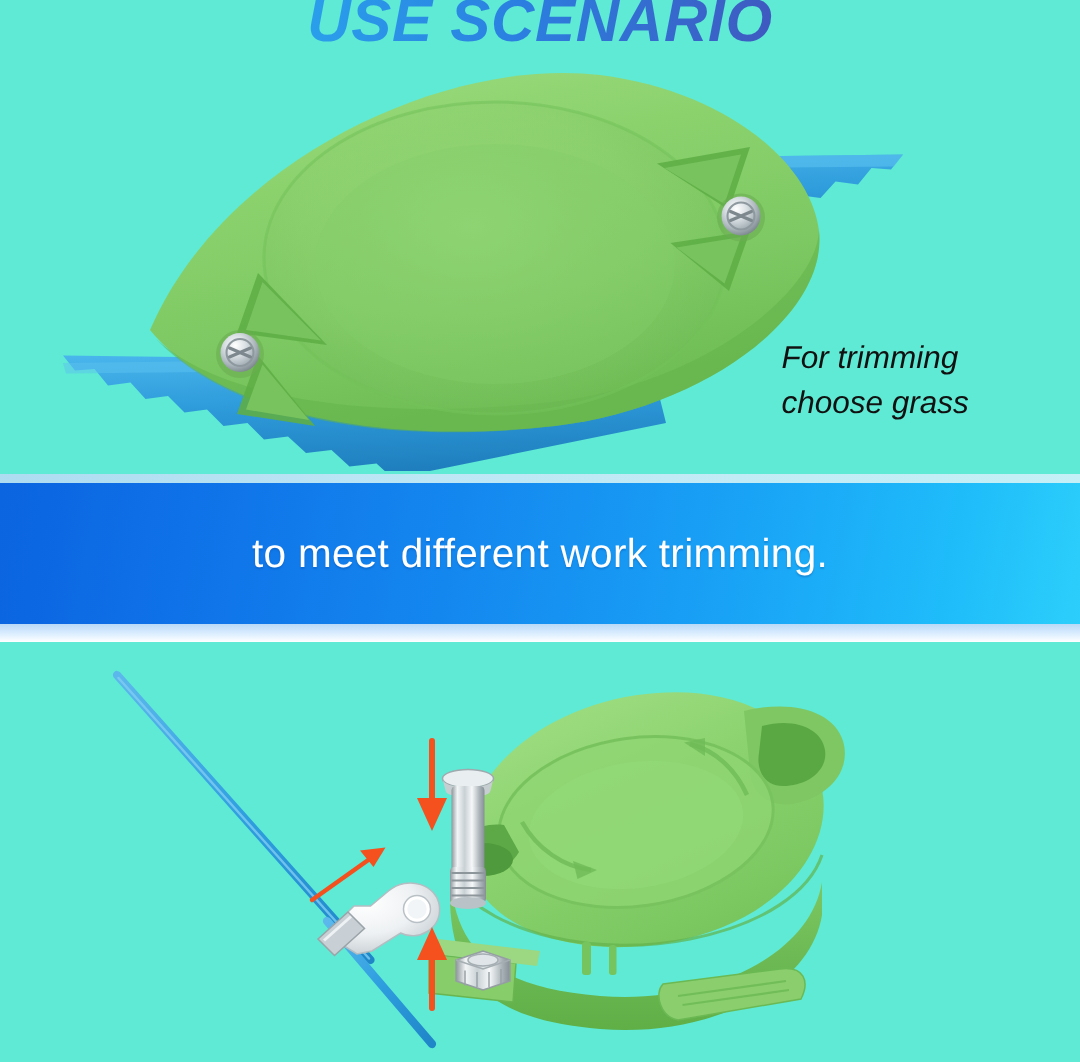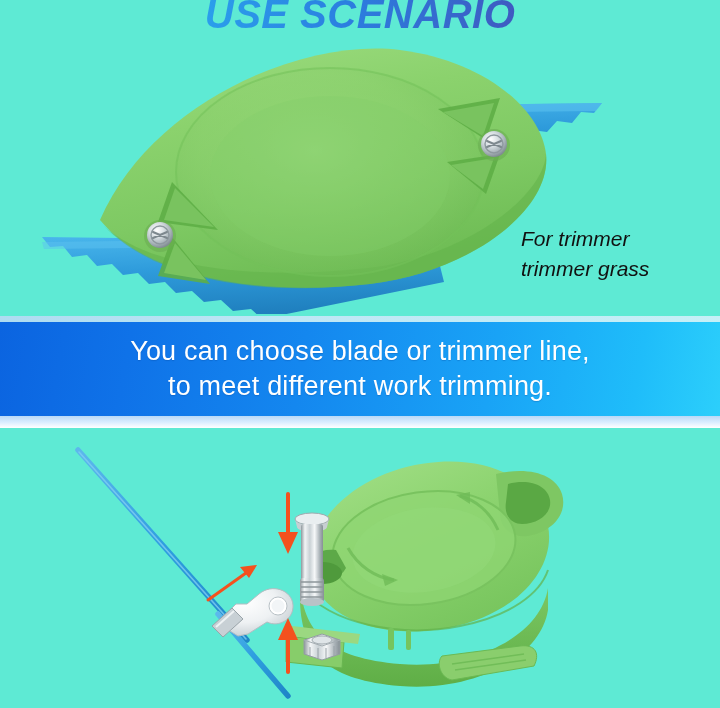--- a/index.html
+++ b/index.html
@@ -222,7 +222,7 @@
   </div>
 
   <div class="caption">
-    <div>For trimmer</div>
+    <div>For trimming</div>
     <div>trimmer grass</div>
   </div>
 

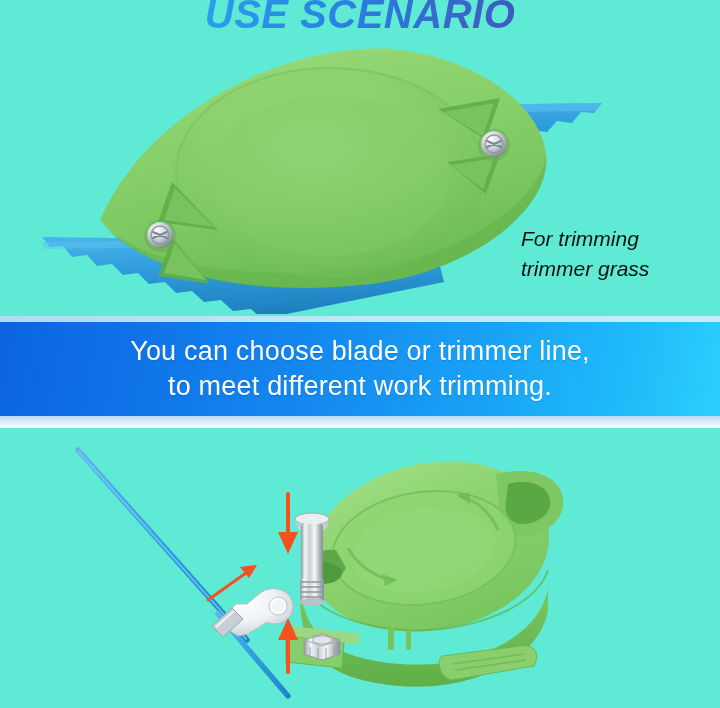--- a/index.html
+++ b/index.html
@@ -223,7 +223,7 @@
 
   <div class="caption">
     <div>For trimming</div>
-    <div>trimmer grass</div>
+    <div>choose grass</div>
   </div>
 
   <div class="banner-wrap">

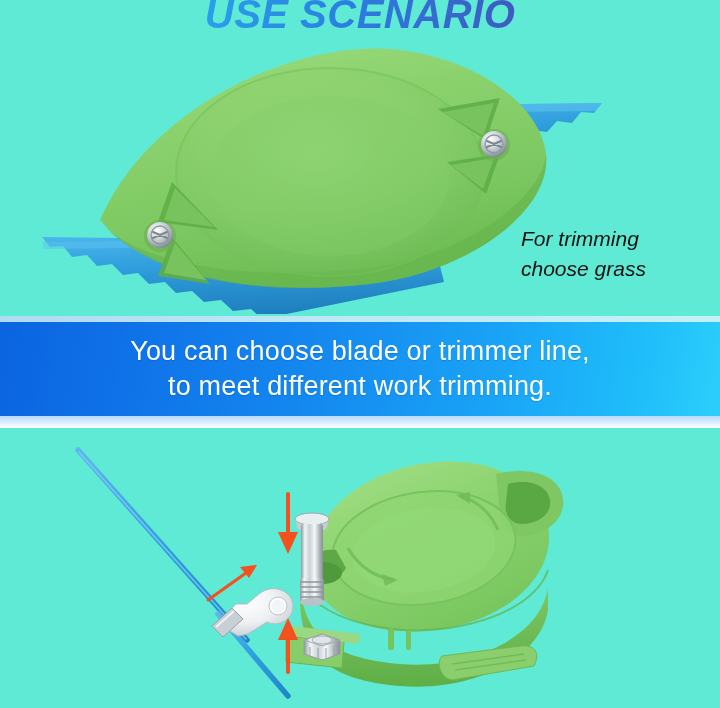--- a/index.html
+++ b/index.html
@@ -229,7 +229,6 @@
   <div class="banner-wrap">
     <div class="banner-glow-top"></div>
     <div class="banner">
-      <div class="banner-line">You can choose blade or trimmer line,</div>
       <div class="banner-line">to meet different work trimming.</div>
     </div>
     <div class="banner-glow-bottom"></div>

